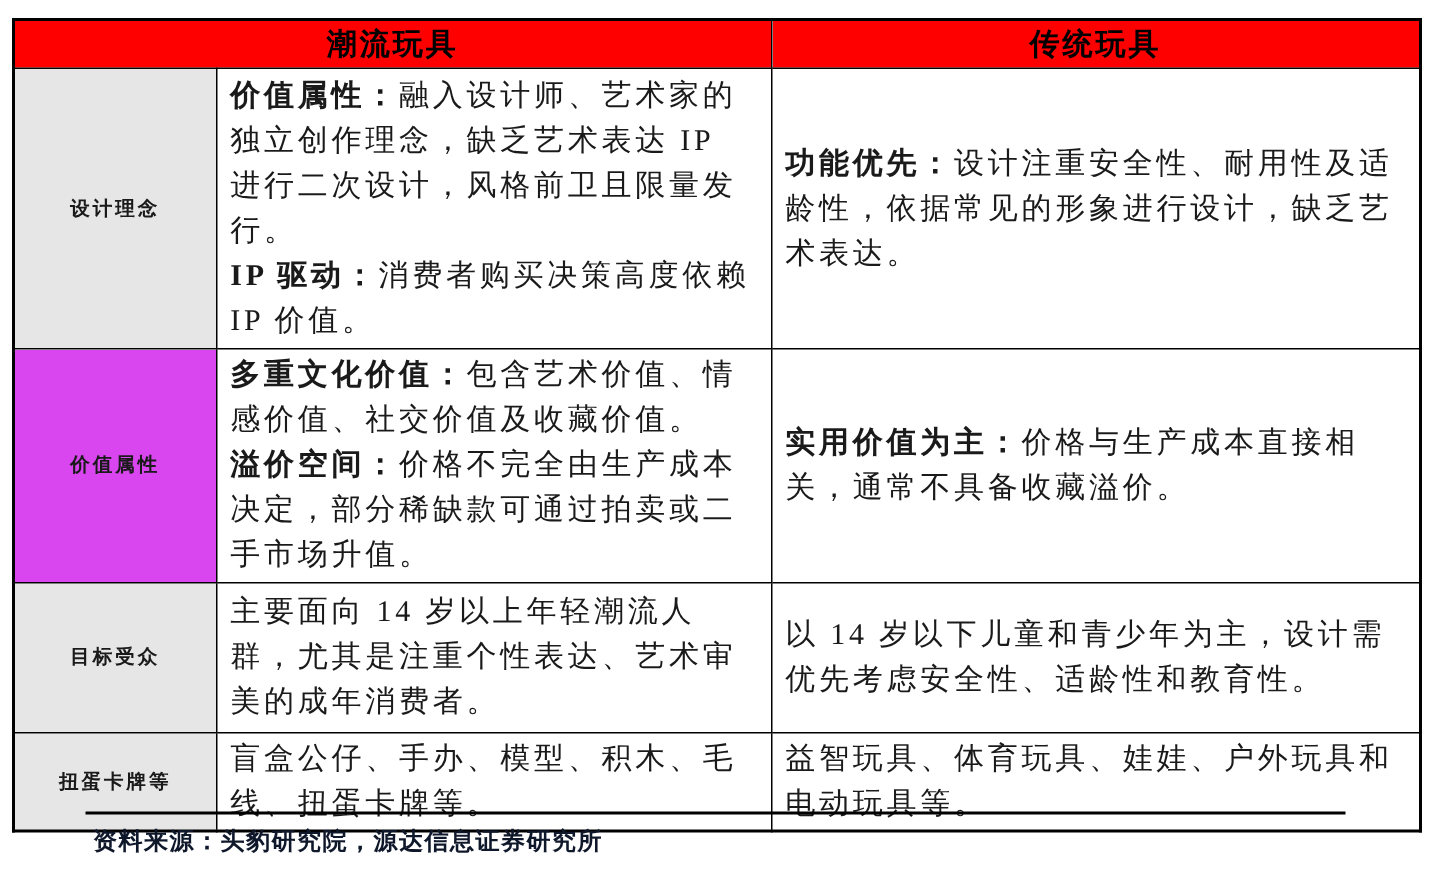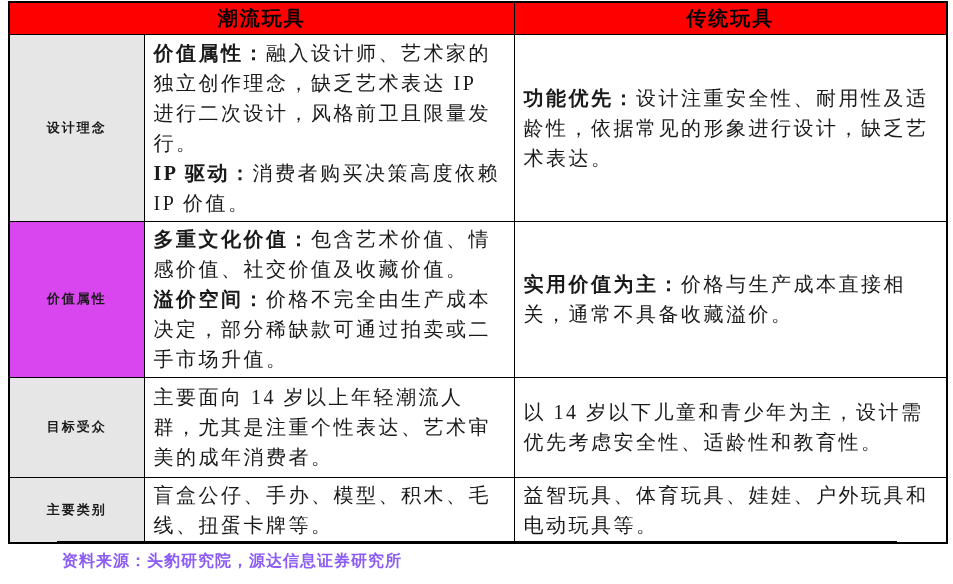--- a/index.html
+++ b/index.html
@@ -12,7 +12,7 @@
     overflow:hidden;
   }
   table.cmp{
-    position:absolute;left:8px;top:1px;
+    position:absolute;left:8px;top:12px;
     width:938px;
     border-collapse:collapse;
     table-layout:fixed;

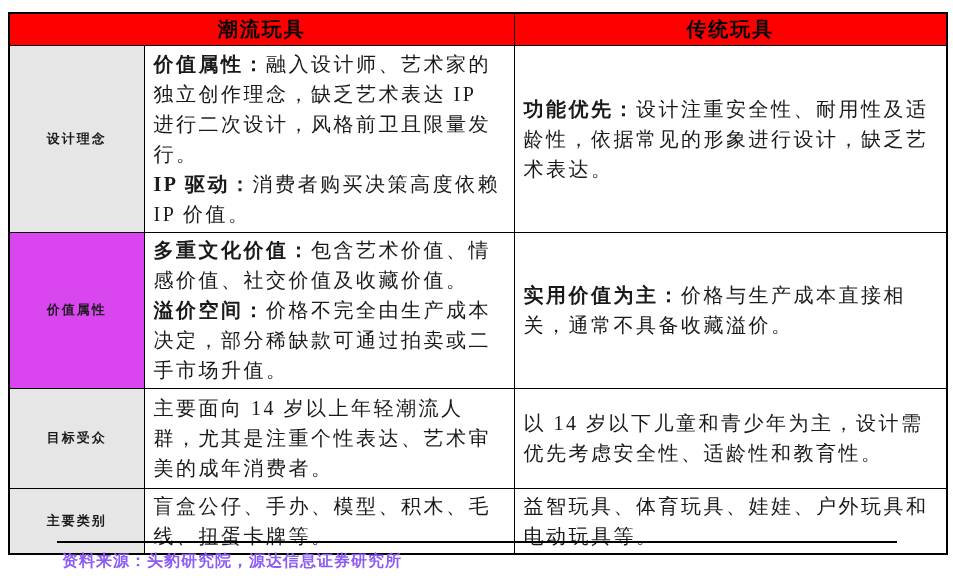--- a/index.html
+++ b/index.html
@@ -115,7 +115,7 @@
           </td>
         </tr>
         <tr class="r3">
-          <td class="label-cell" style="background: rgb(231, 230, 230);">主要类别</td>
+          <td class="label-cell" style="background: rgb(231, 230, 230);">扭蛋卡牌等</td>
           <td class="content-cell">
             <div class="para"><span>盲盒公仔、手办、模型、积木、毛线、扭蛋卡牌等。</span></div>
           </td>

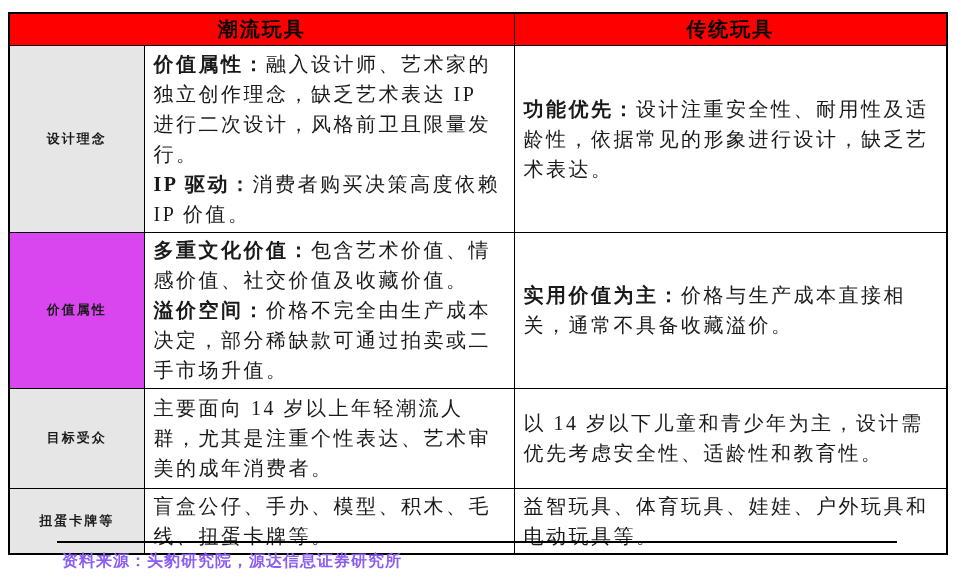--- a/index.html
+++ b/index.html
@@ -64,7 +64,7 @@
     font-size:16px;
     font-weight:600;
     letter-spacing:1px;
-    color:#8b5cf6;
+    color:#0f172a;
   }
 </style>
 </head>

